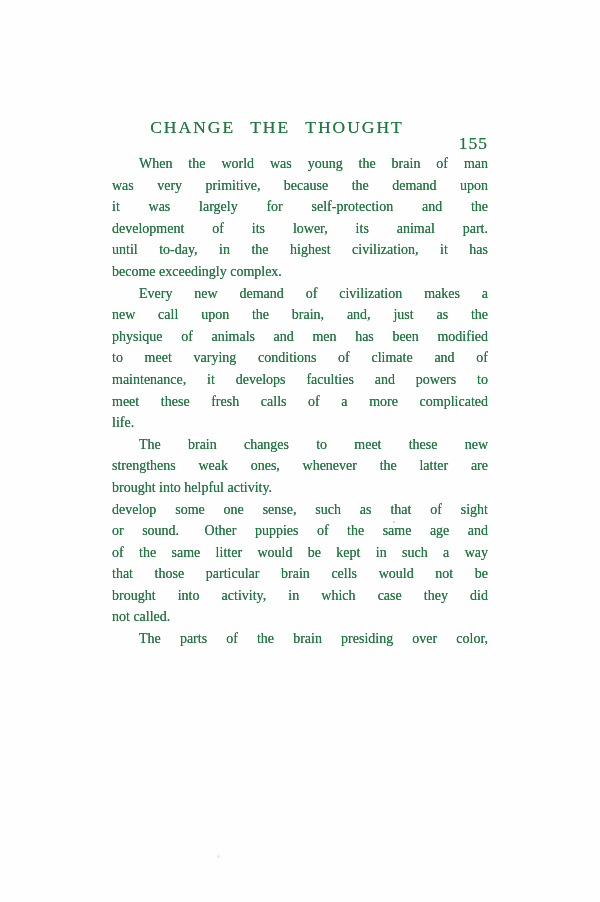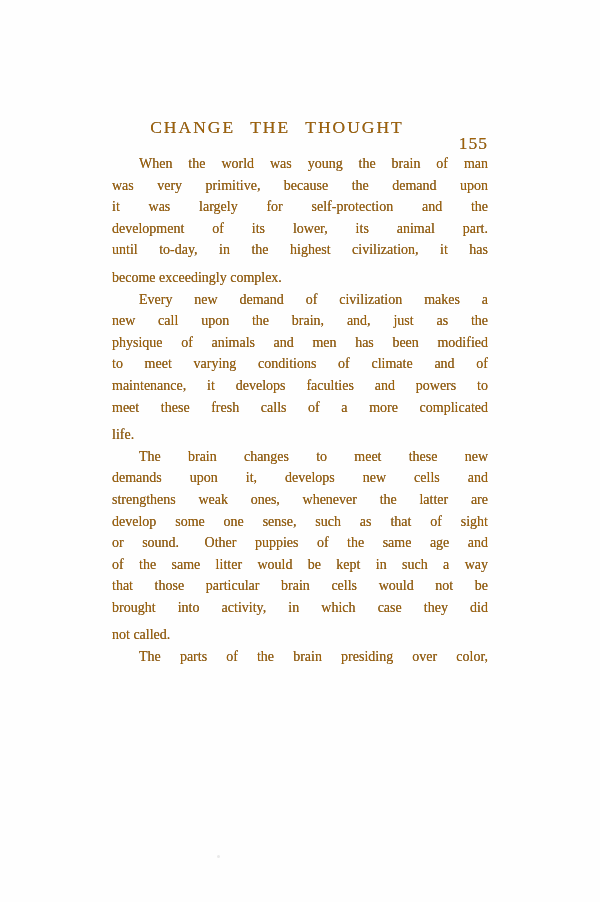--- a/index.html
+++ b/index.html
@@ -14,7 +14,7 @@
     background: #fefefe;
     overflow: hidden;
     font-family: "Liberation Serif", "DejaVu Serif", serif;
-    color: #a16207;
+    color: #15803d;
   }
   .running-head {
     position: absolute;

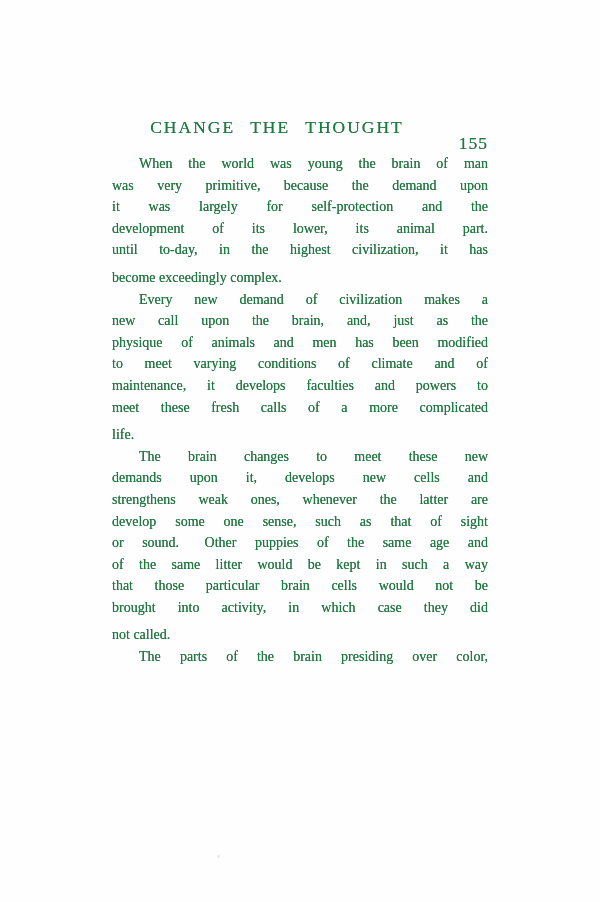--- a/index.html
+++ b/index.html
@@ -56,7 +56,7 @@
     text-align-last: justify;
     white-space: normal;
   }
-  .line.lastline { text-align-last: left; margin-top: 6px; }
+  .line.lastline { text-align-last: left; }
   .line.indent { text-indent: 27px; }
   .speck {
     position: absolute;

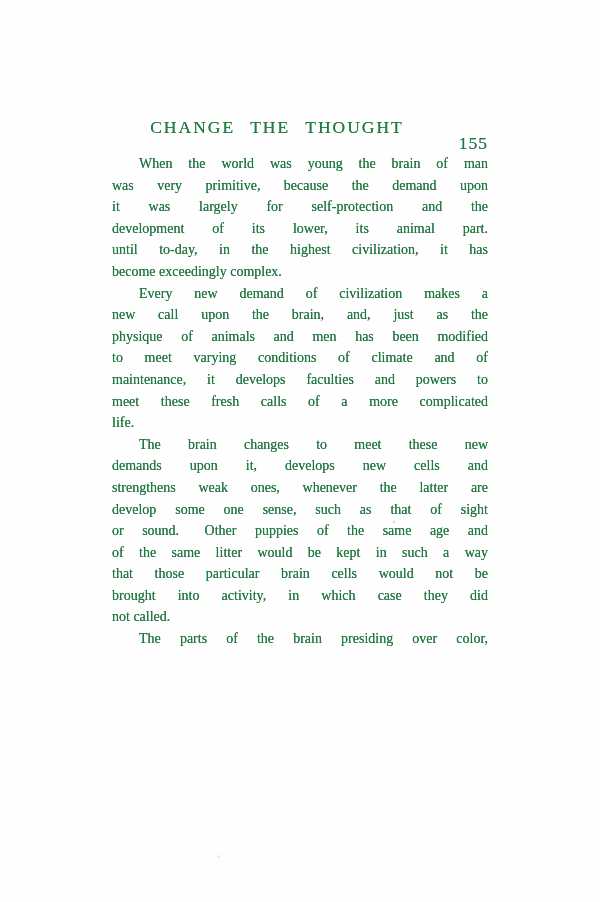--- a/index.html
+++ b/index.html
@@ -103,7 +103,6 @@
       </div>
       <div class="paragraph">
         <div class="line indent">The brain changes to meet these new</div>
-        <div class="line">demands upon it, develops new cells and</div>
         <div class="line">strengthens weak ones, whenever the latter are</div>
       </div>
       <div class="paragraph">

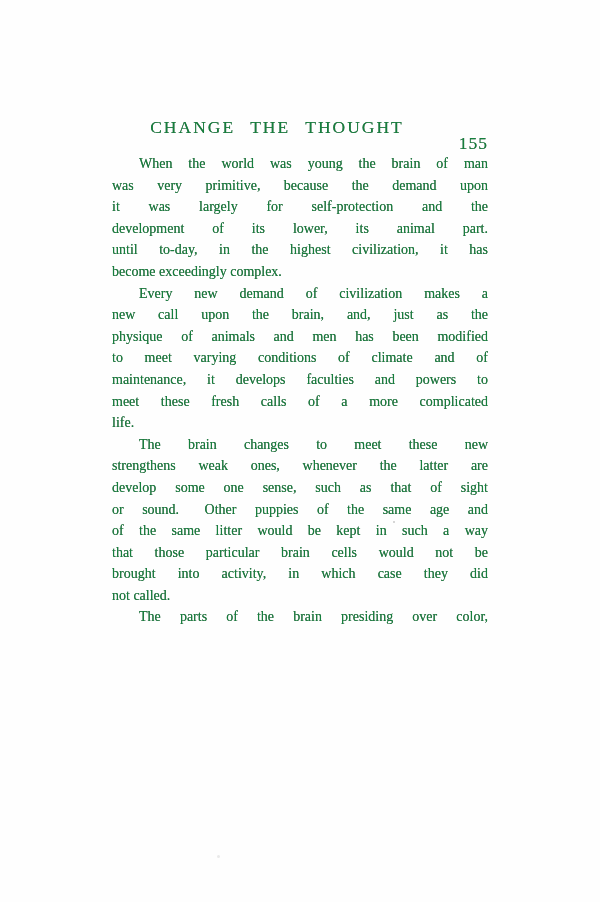--- a/index.html
+++ b/index.html
@@ -104,6 +104,7 @@
       <div class="paragraph">
         <div class="line indent">The brain changes to meet these new</div>
         <div class="line">strengthens weak ones, whenever the latter are</div>
+        <div class="line lastline">brought into helpful activity.</div>
       </div>
       <div class="paragraph">
         <div class="line">develop some one sense, such as that of sight</div>

